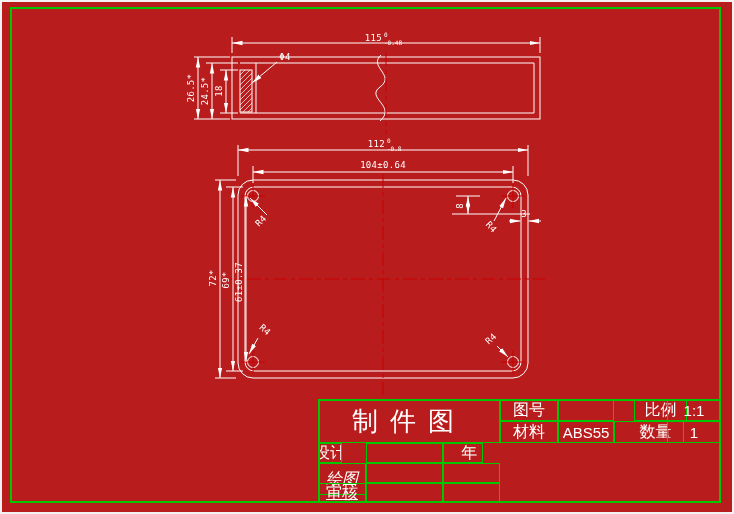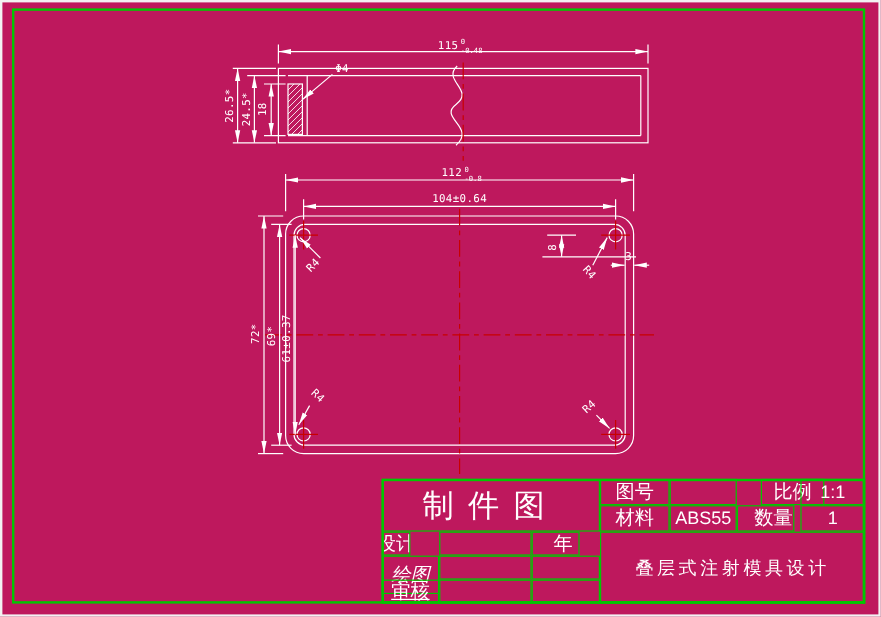--- a/index.html
+++ b/index.html
@@ -5,7 +5,7 @@
   html,body{margin:0;padding:0;background:#c9c9c9;}
   .page{
     position:relative;width:734px;height:514px;box-sizing:border-box;
-    background:#be185d;border:2px solid #f2f2f2;overflow:hidden;
+    background:#b91c1c;border:2px solid #f2f2f2;overflow:hidden;
     font-family:"Liberation Sans",sans-serif;
   }
   .frame{

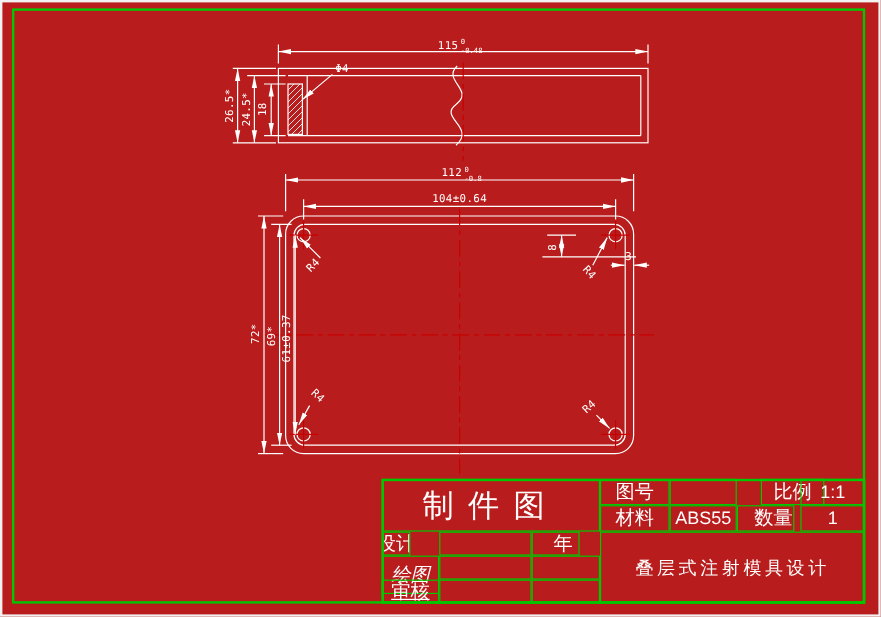--- a/index.html
+++ b/index.html
@@ -154,7 +154,7 @@
 
     <div class="cell lbl" style="left:182px;top:22px;width:58px;height:22px;">材料</div>
     <div class="cell" style="left:240px;top:22px;width:56px;height:22px;">ABS55</div>
-    <div class="cell lbl" style="left:296px;top:22px;width:48px;height:22px;padding-left:13px;">数量</div>
+    <div class="cell lbl" style="left:296px;top:22px;width:70px;height:22px;padding-left:13px;">数量</div>
     <div class="cell" style="left:349px;top:22px;width:54px;height:22px;">1</div>
 
     <div class="cell lbl" style="left:0;top:44px;width:24px;height:20px;">设计</div>

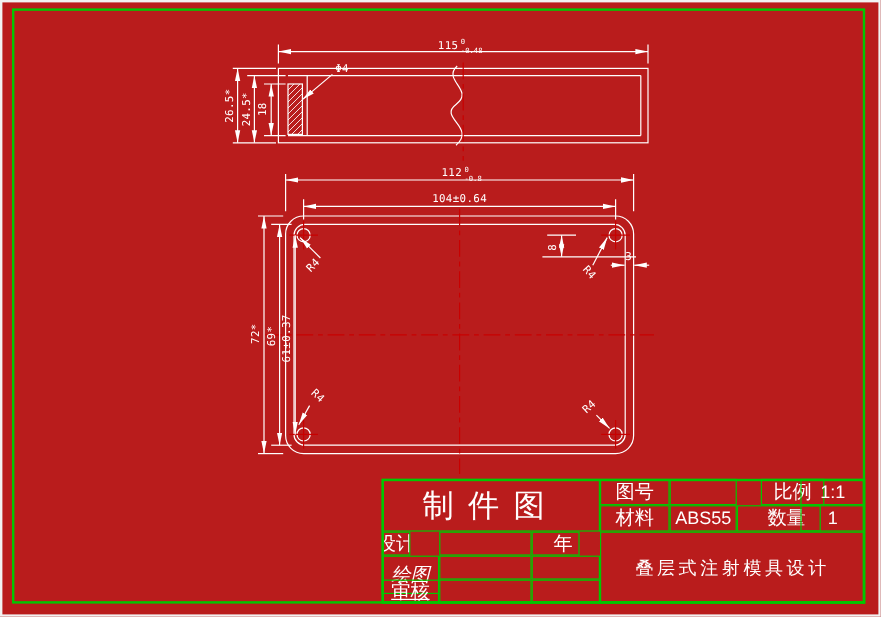--- a/index.html
+++ b/index.html
@@ -169,7 +169,6 @@
     <div class="cell" style="left:48px;top:84px;width:77px;height:20px;"></div>
     <div class="cell" style="left:125px;top:84px;width:57px;height:20px;"></div>
 
-    <div class="cell proj" style="left:182px;top:44px;width:221px;height:60px;">叠层式注射模具设计</div>
 
     <div class="outline"></div>
   </div>

